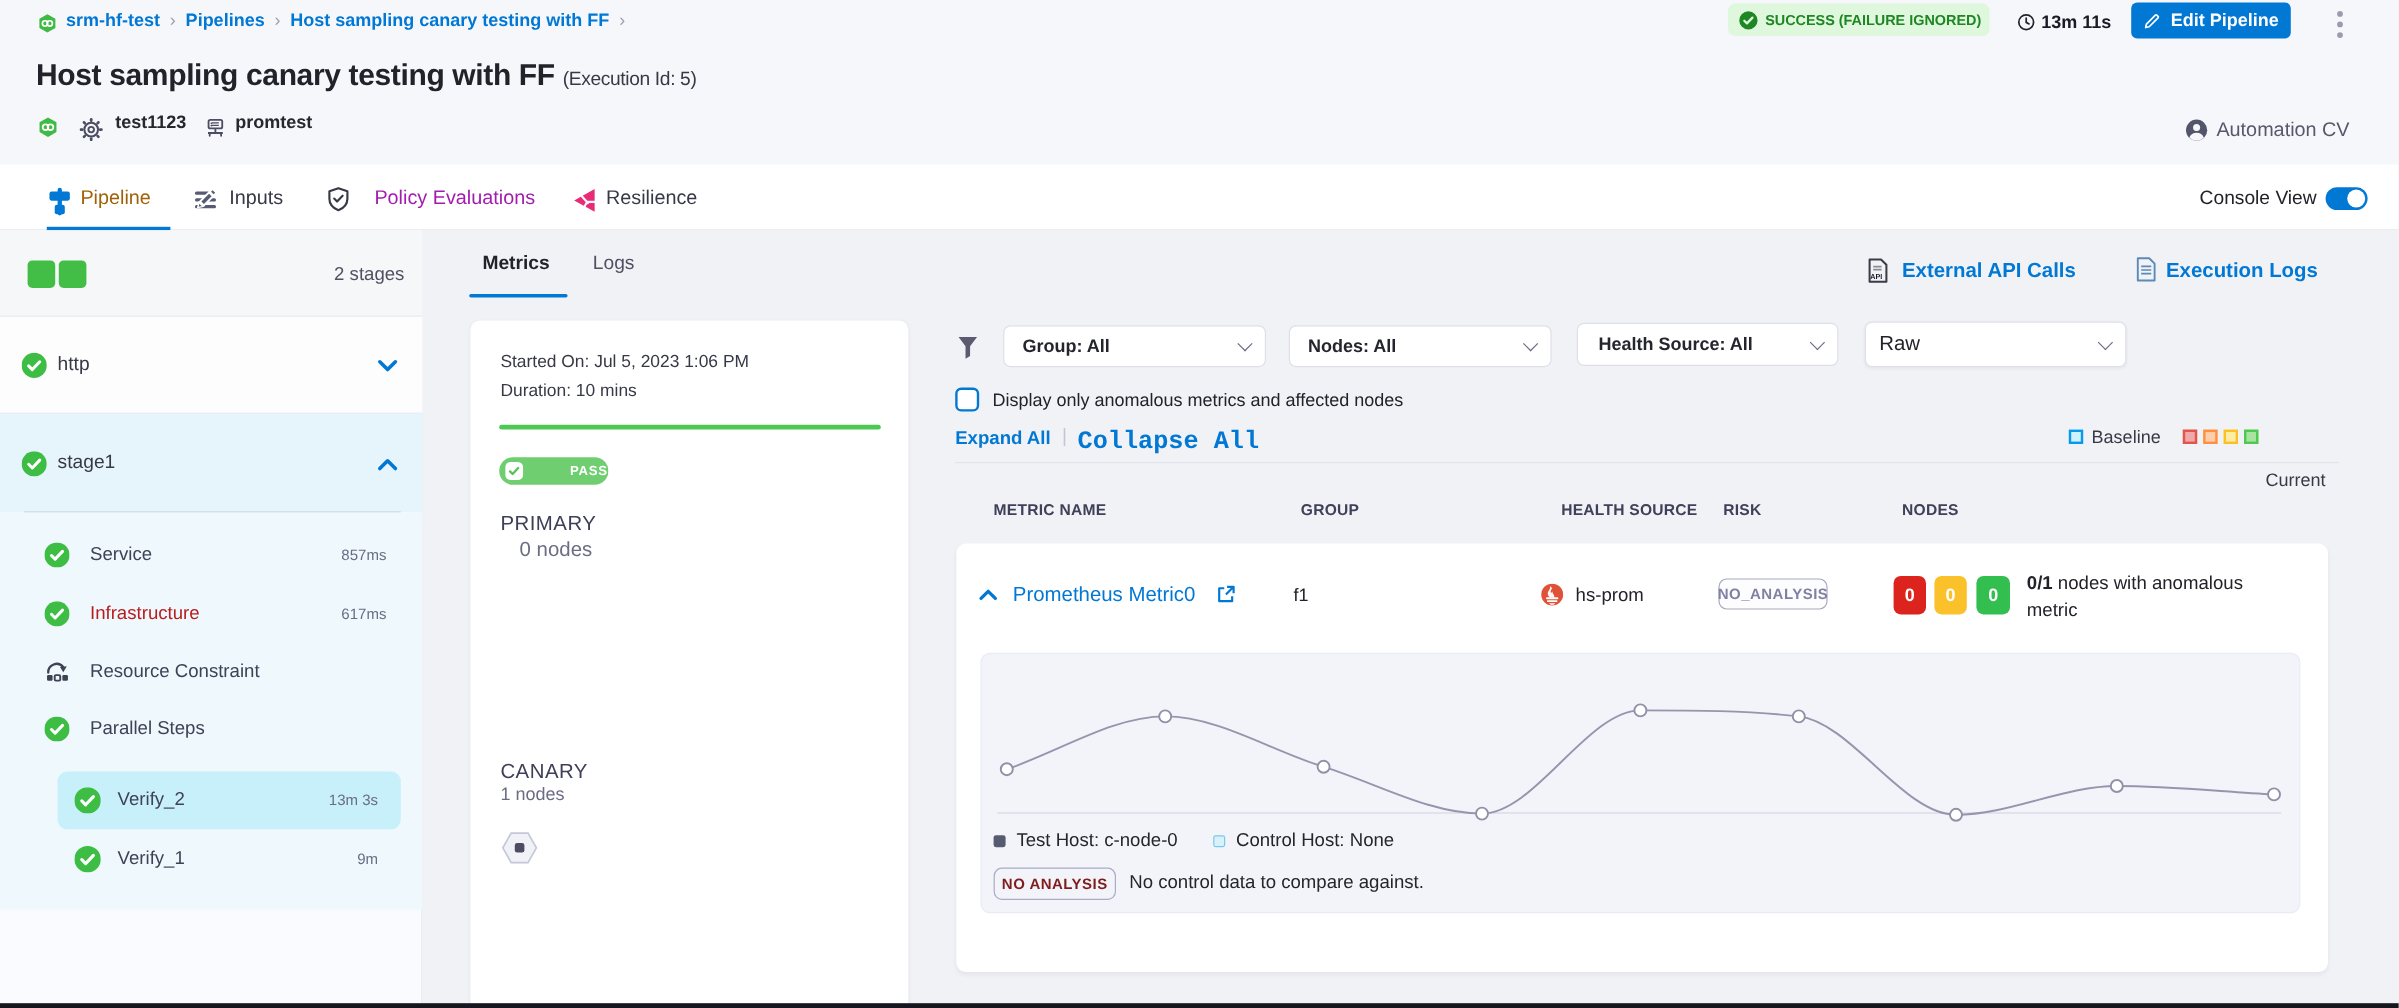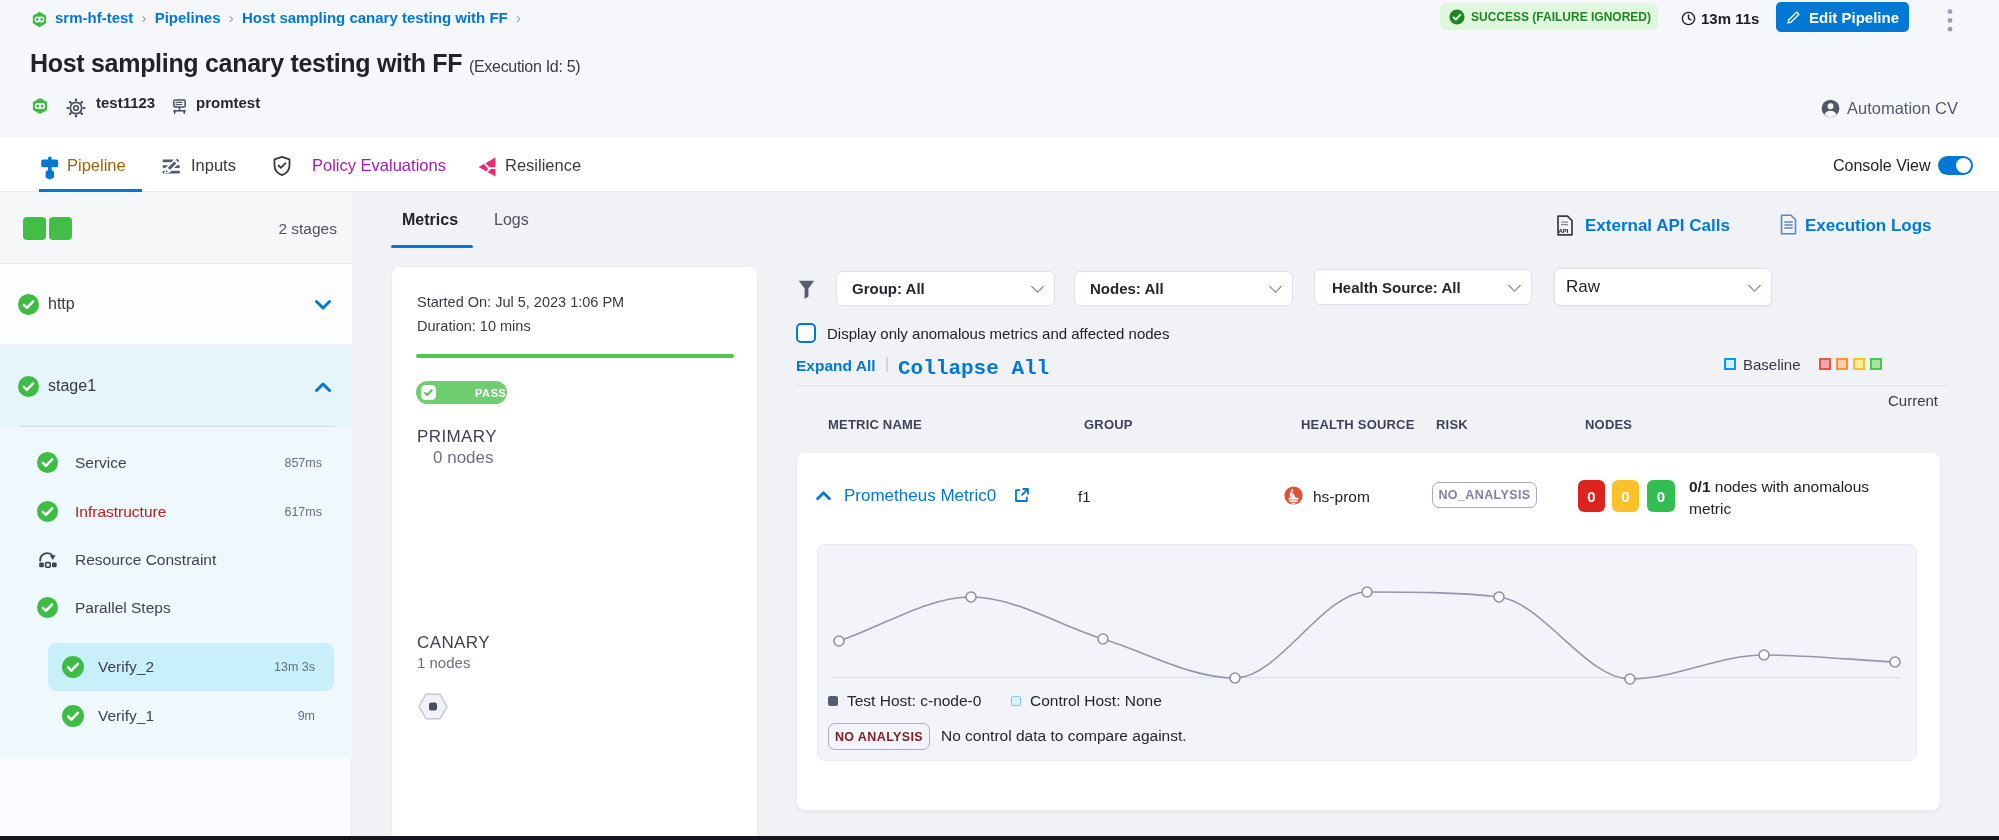--- a/index.html
+++ b/index.html
@@ -367,7 +367,7 @@
     </svg>
   </div>
 <div class="abs" style="left:1313px; top:488px; font-size:15.5px; color:#22222a;">hs-prom</div>
-<div class="abs" style="left:1432px; top:482px; width:105px; height:26px; border:1.5px solid #a9a9c0; border-radius:7px; background:#fdfdff; display:flex; align-items:center; justify-content:center; font-size:12.5px; font-weight:700; color:#8081a0; letter-spacing:0.4px;">NO_ANALYSIS</div>
+<div class="abs" style="left:1432px; top:482px; width:91px; height:26px; border:1.5px solid #a9a9c0; border-radius:7px; background:#fdfdff; display:flex; align-items:center; justify-content:center; font-size:12.5px; font-weight:700; color:#8081a0; letter-spacing:0.4px;">NO_ANALYSIS</div>
 <div class="abs" style="left:1578px; top:480px; width:27px; height:32px; background:#dc231d; border-radius:6px; display:flex; align-items:center; justify-content:center; color:#fff; font-size:15px; font-weight:700;">0</div>
 <div class="abs" style="left:1612px; top:480px; width:27px; height:32px; background:#fbc12a; border-radius:6px; display:flex; align-items:center; justify-content:center; color:#fff; font-size:15px; font-weight:700;">0</div>
 <div class="abs" style="left:1647px; top:480px; width:28px; height:32px; background:#33be50; border-radius:6px; display:flex; align-items:center; justify-content:center; color:#fff; font-size:15px; font-weight:700;">0</div>

